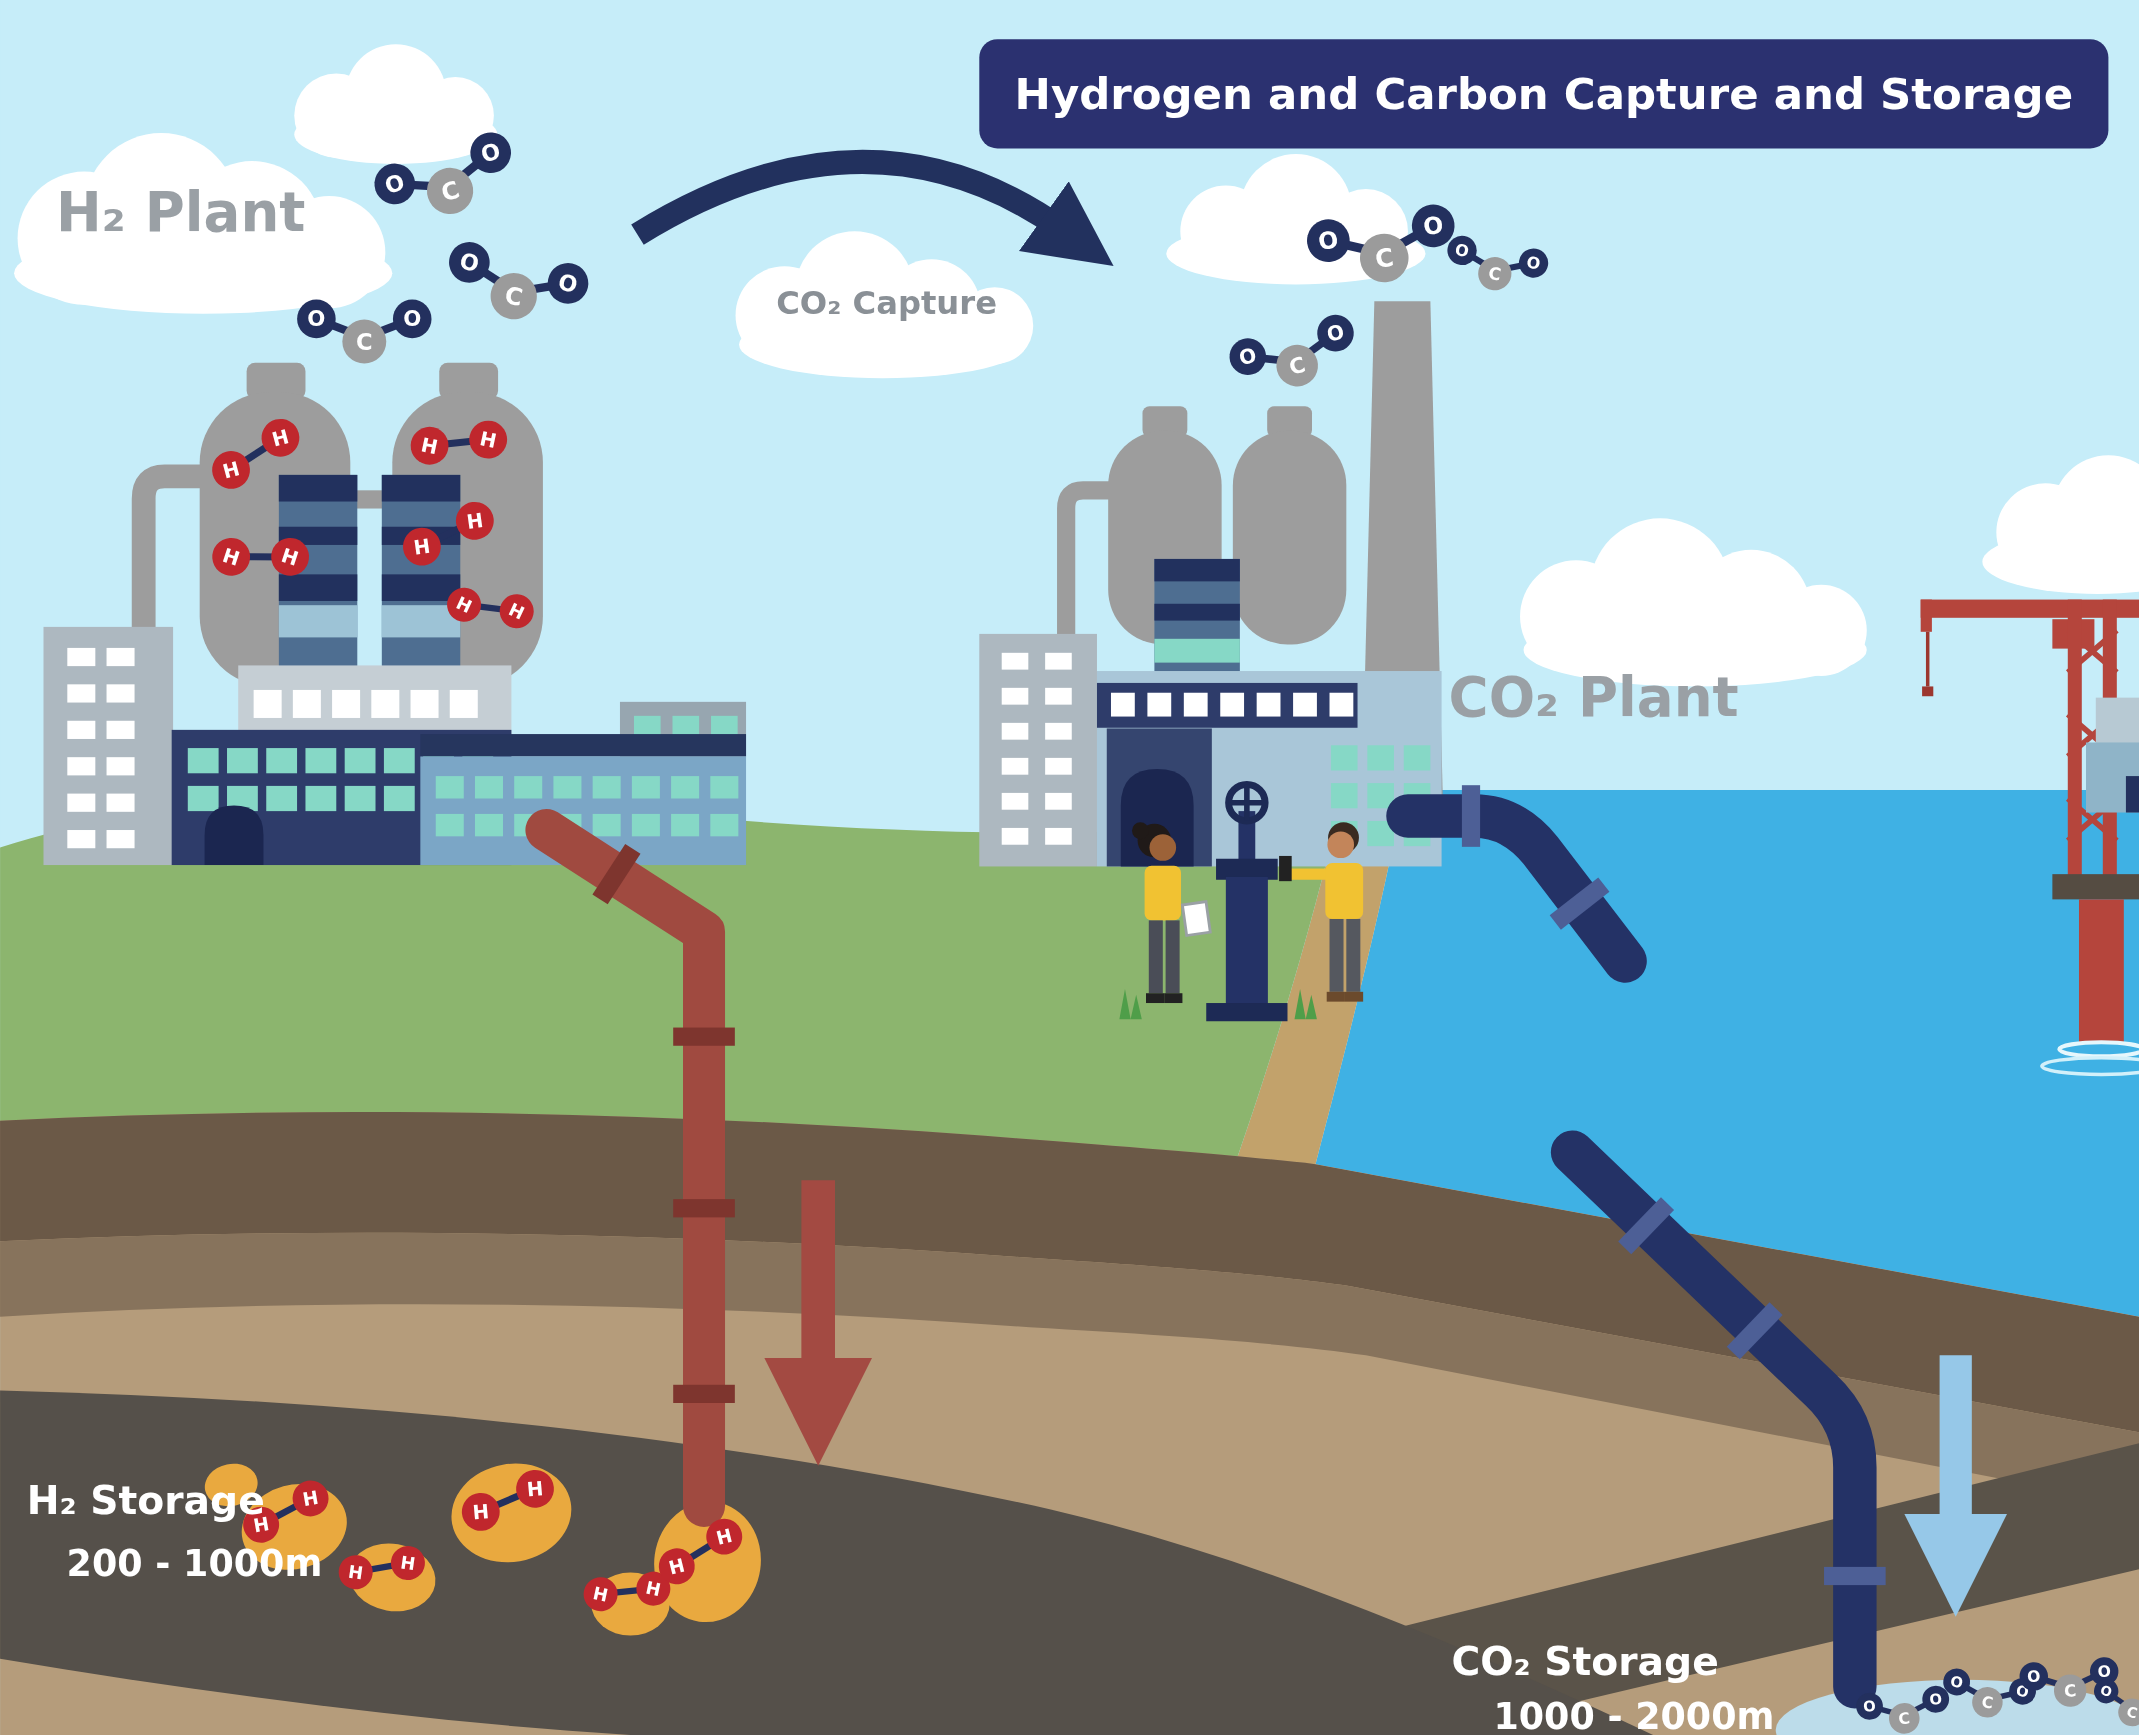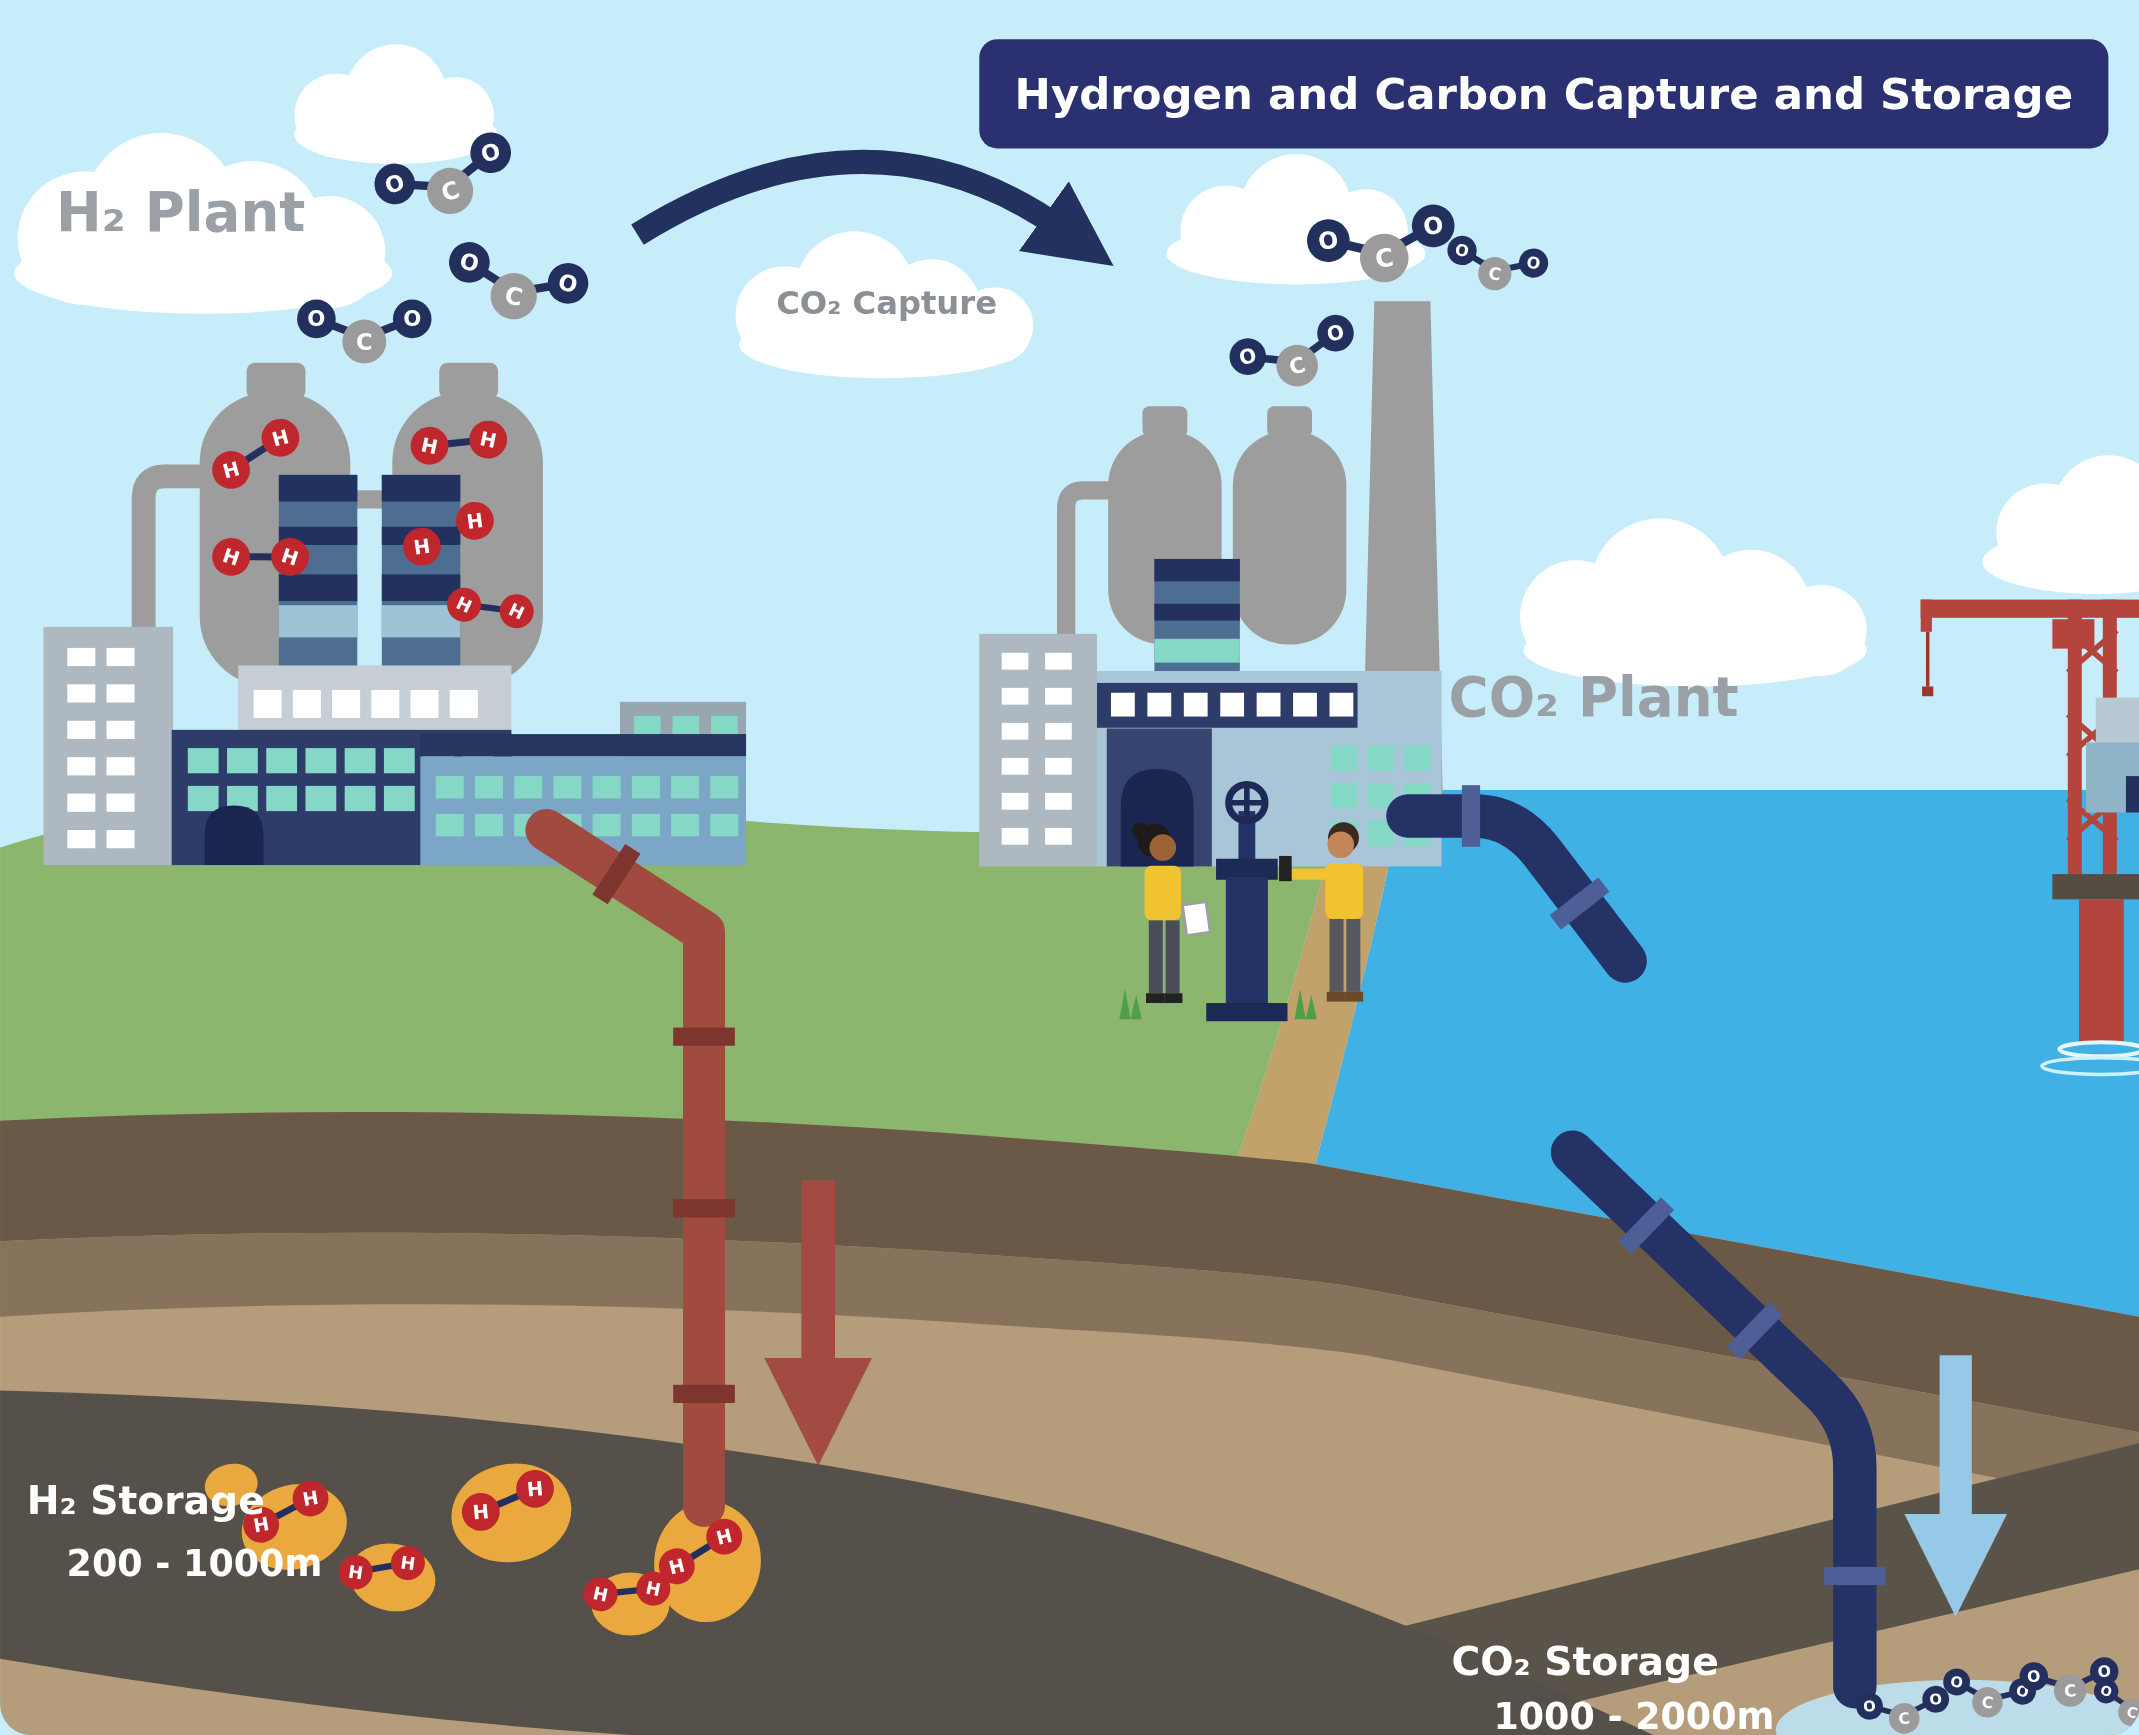--- a/index.html
+++ b/index.html
@@ -4,7 +4,7 @@
 <style>
   html,body{margin:0;padding:0;background:#c6edf9;}
   #stage{position:relative;width:2140px;height:1735px;overflow:hidden;
-         font-family:"DejaVu Sans","Liberation Sans",sans-serif;border-radius:31px;}
+         font-family:"DejaVu Sans","Liberation Sans",sans-serif;}
   svg{display:block;}
   text{font-family:"DejaVu Sans","Liberation Sans",sans-serif;}
   .moltxt{fill:#ffffff;font-weight:bold;text-anchor:middle;}

